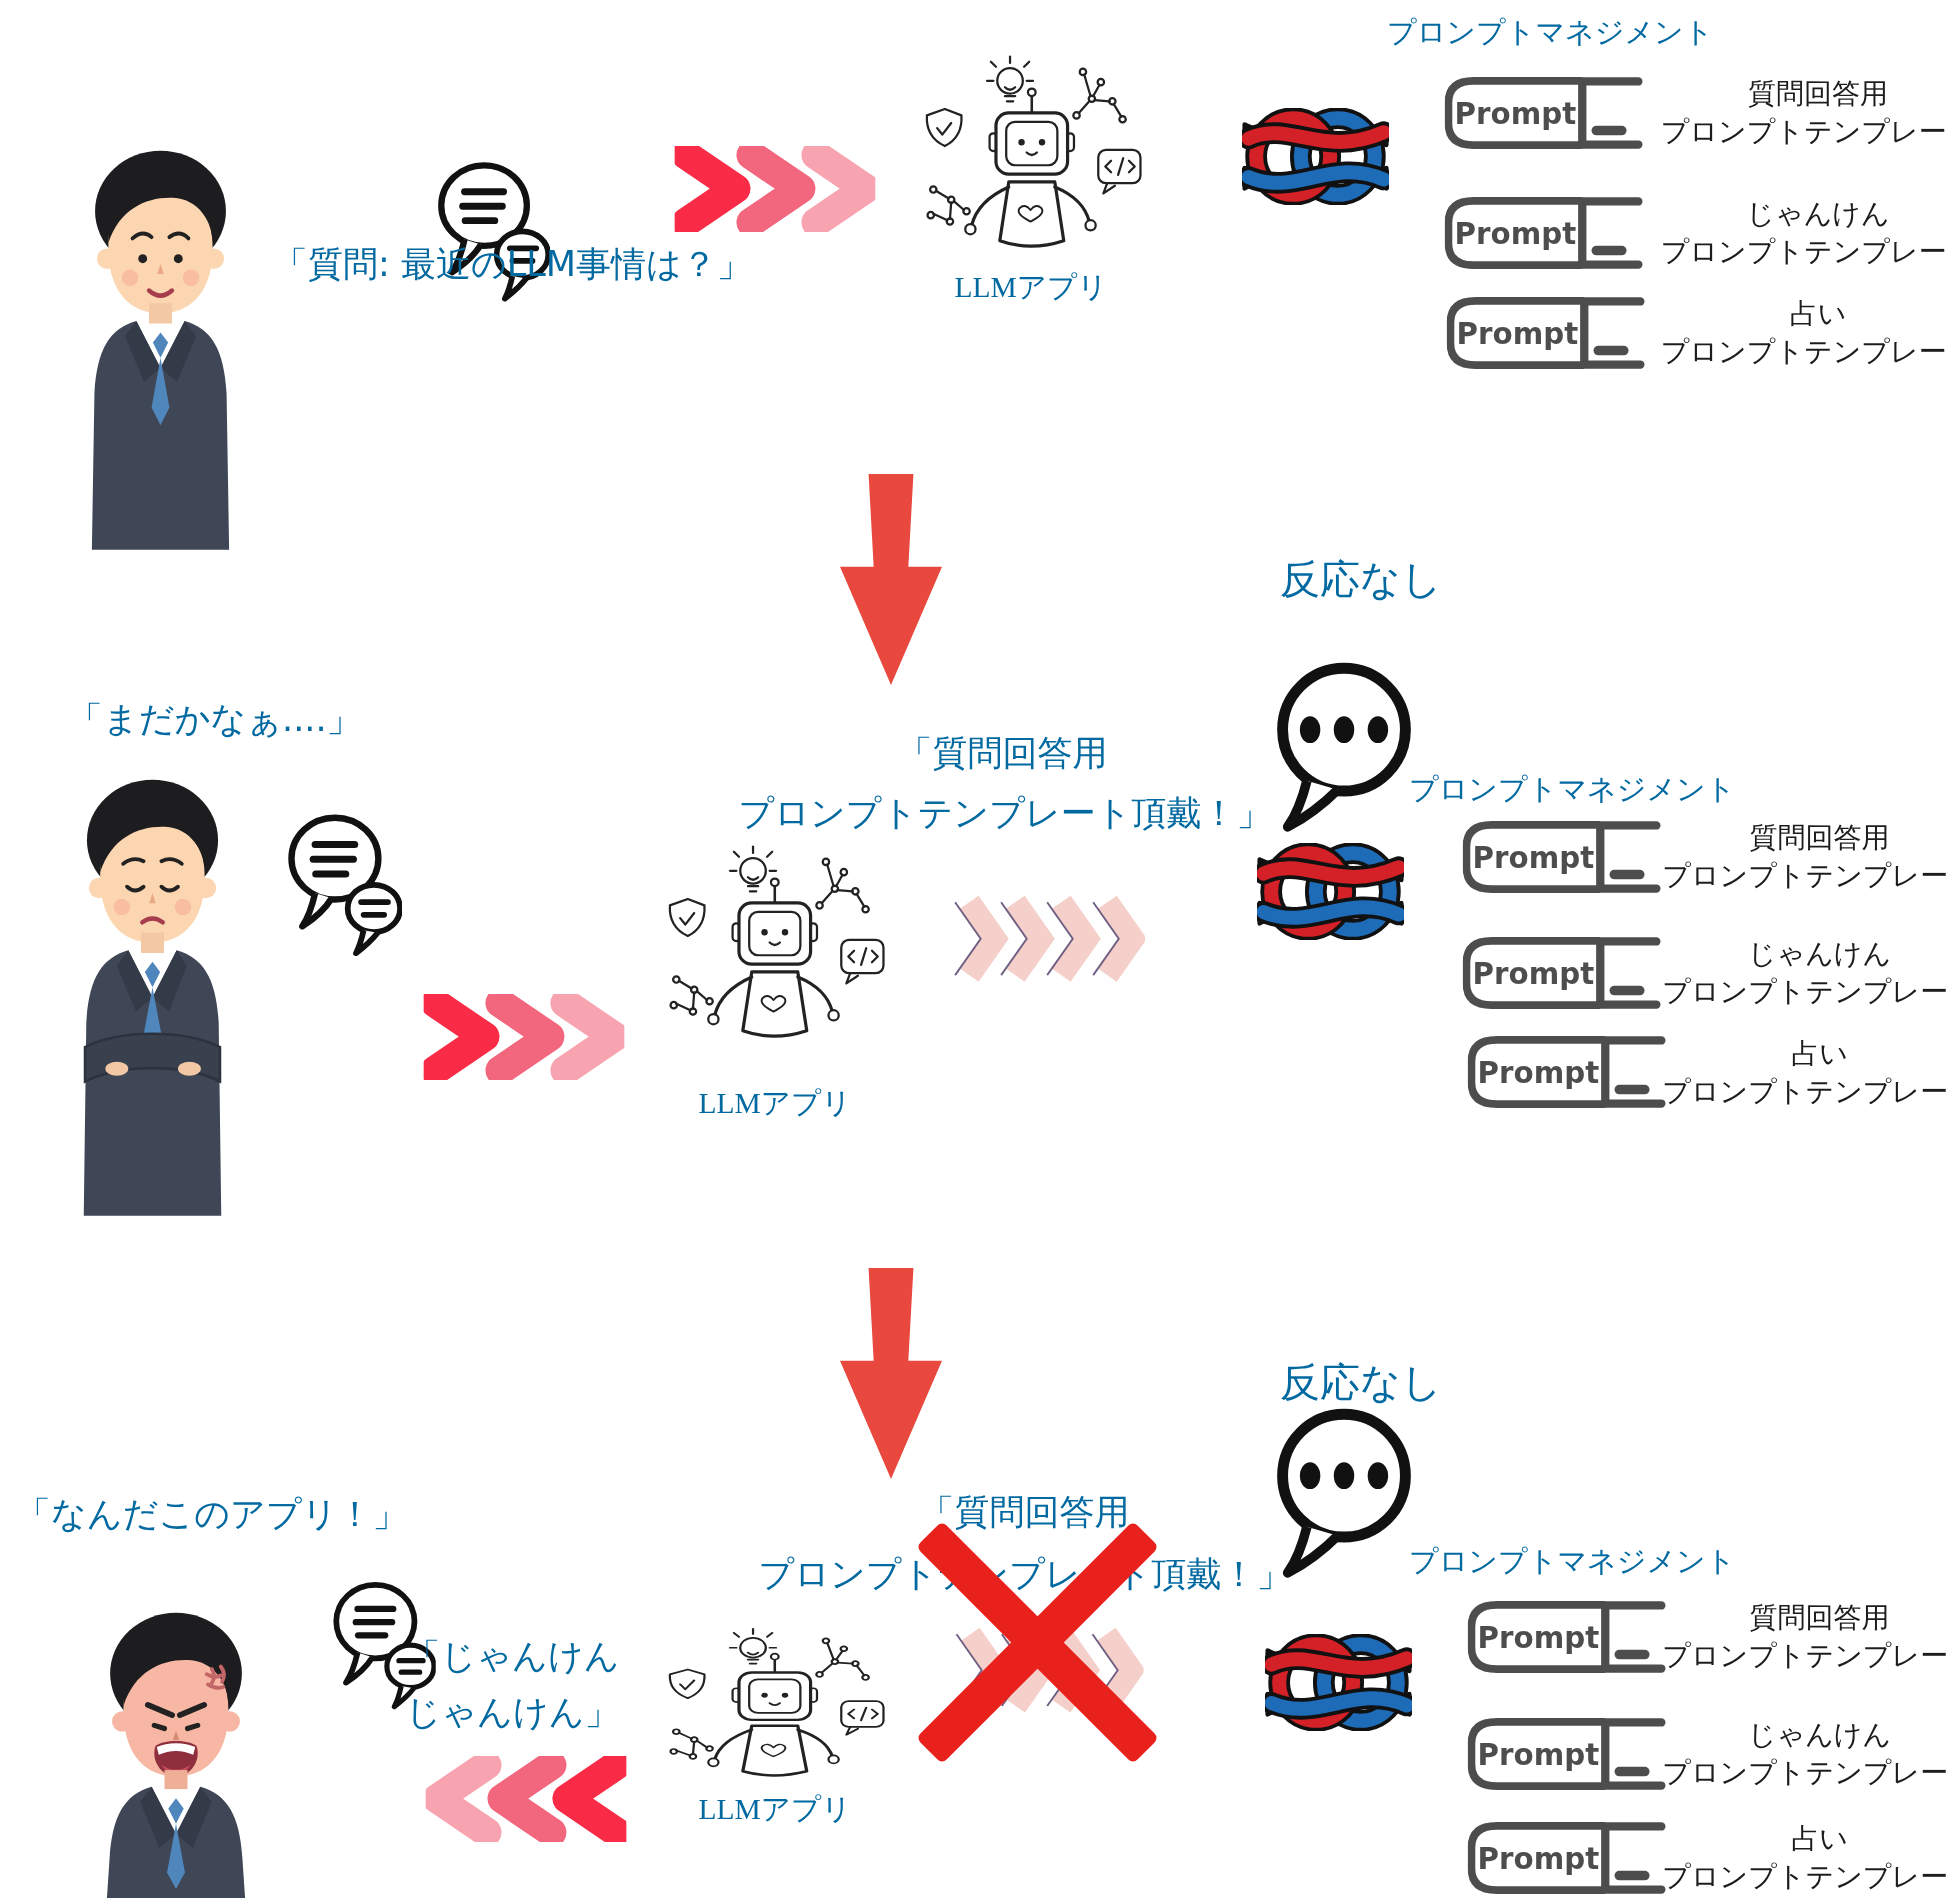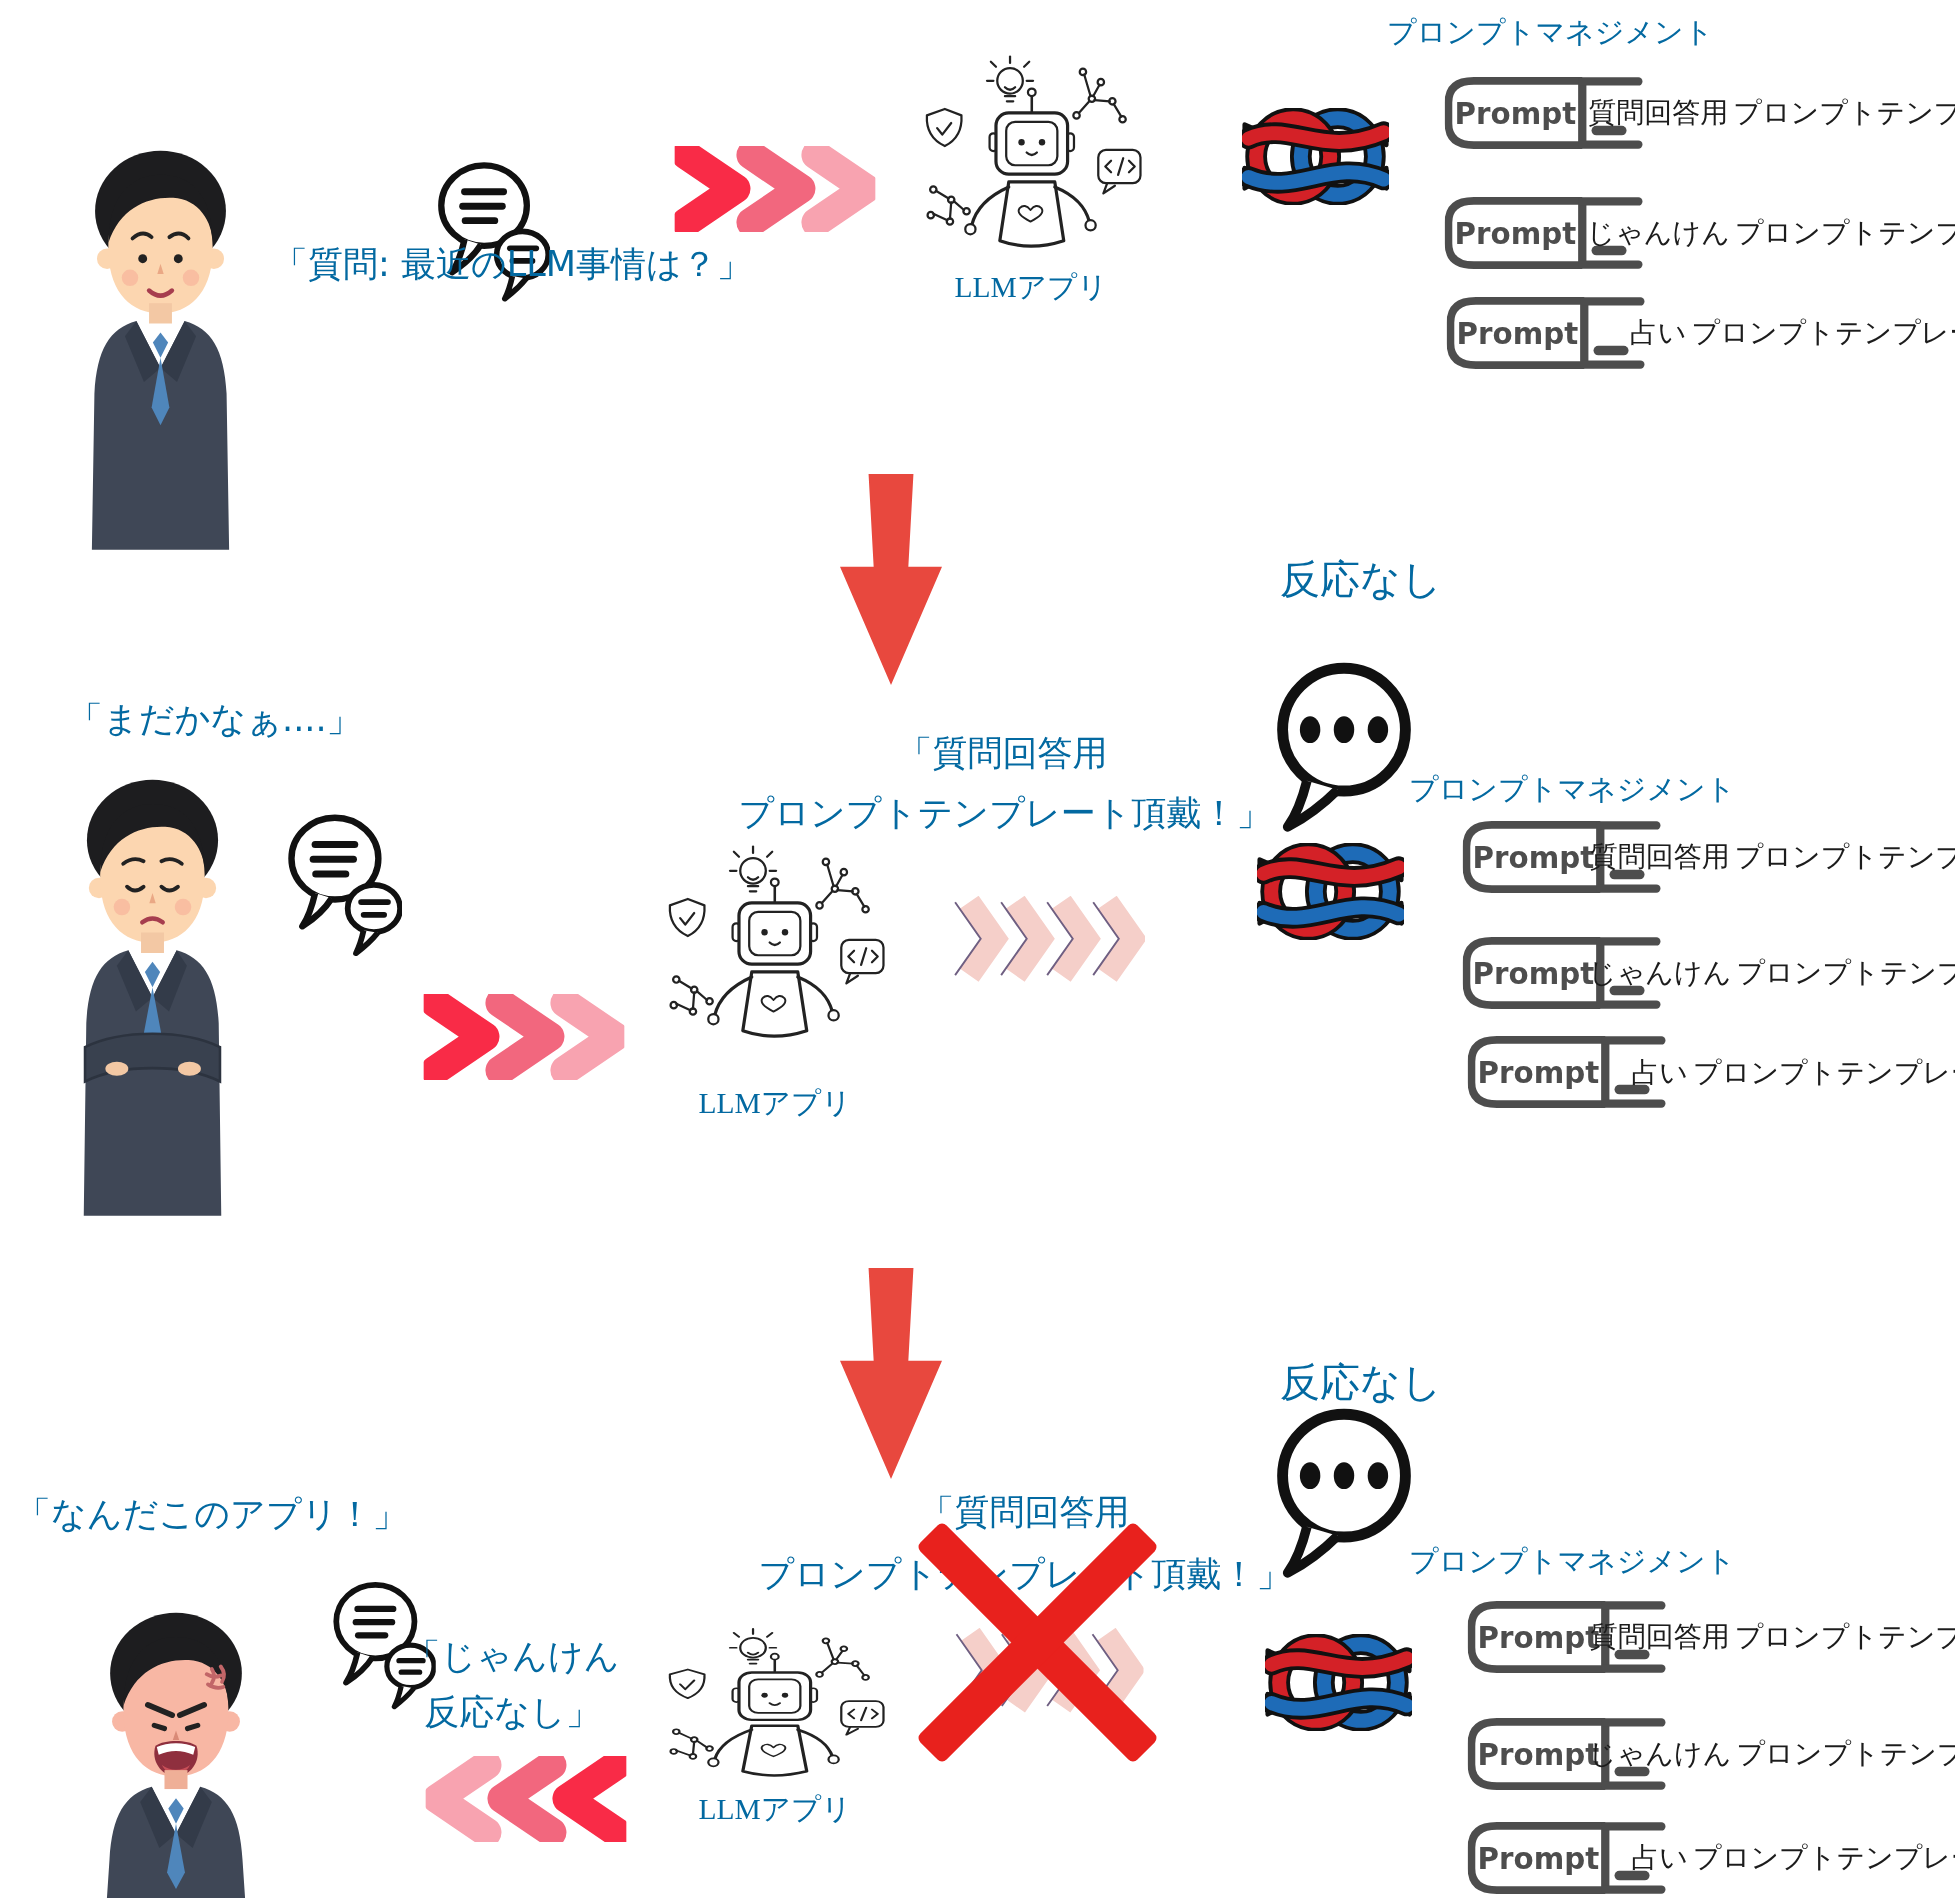--- a/index.html
+++ b/index.html
@@ -12,7 +12,7 @@
   .fs45{font-size:29px;}
   .fs62{font-size:40px;font-weight:500;}
   
-  .tlabel{display:flex;flex-direction:row;justify-content:center;align-items:center;
+  .tlabel{display:flex;flex-direction:column;justify-content:center;align-items:center;
           height:88px;gap:5.1px;}
   .tlabel div{font-size:28px;line-height:1.15;white-space:nowrap;}
   

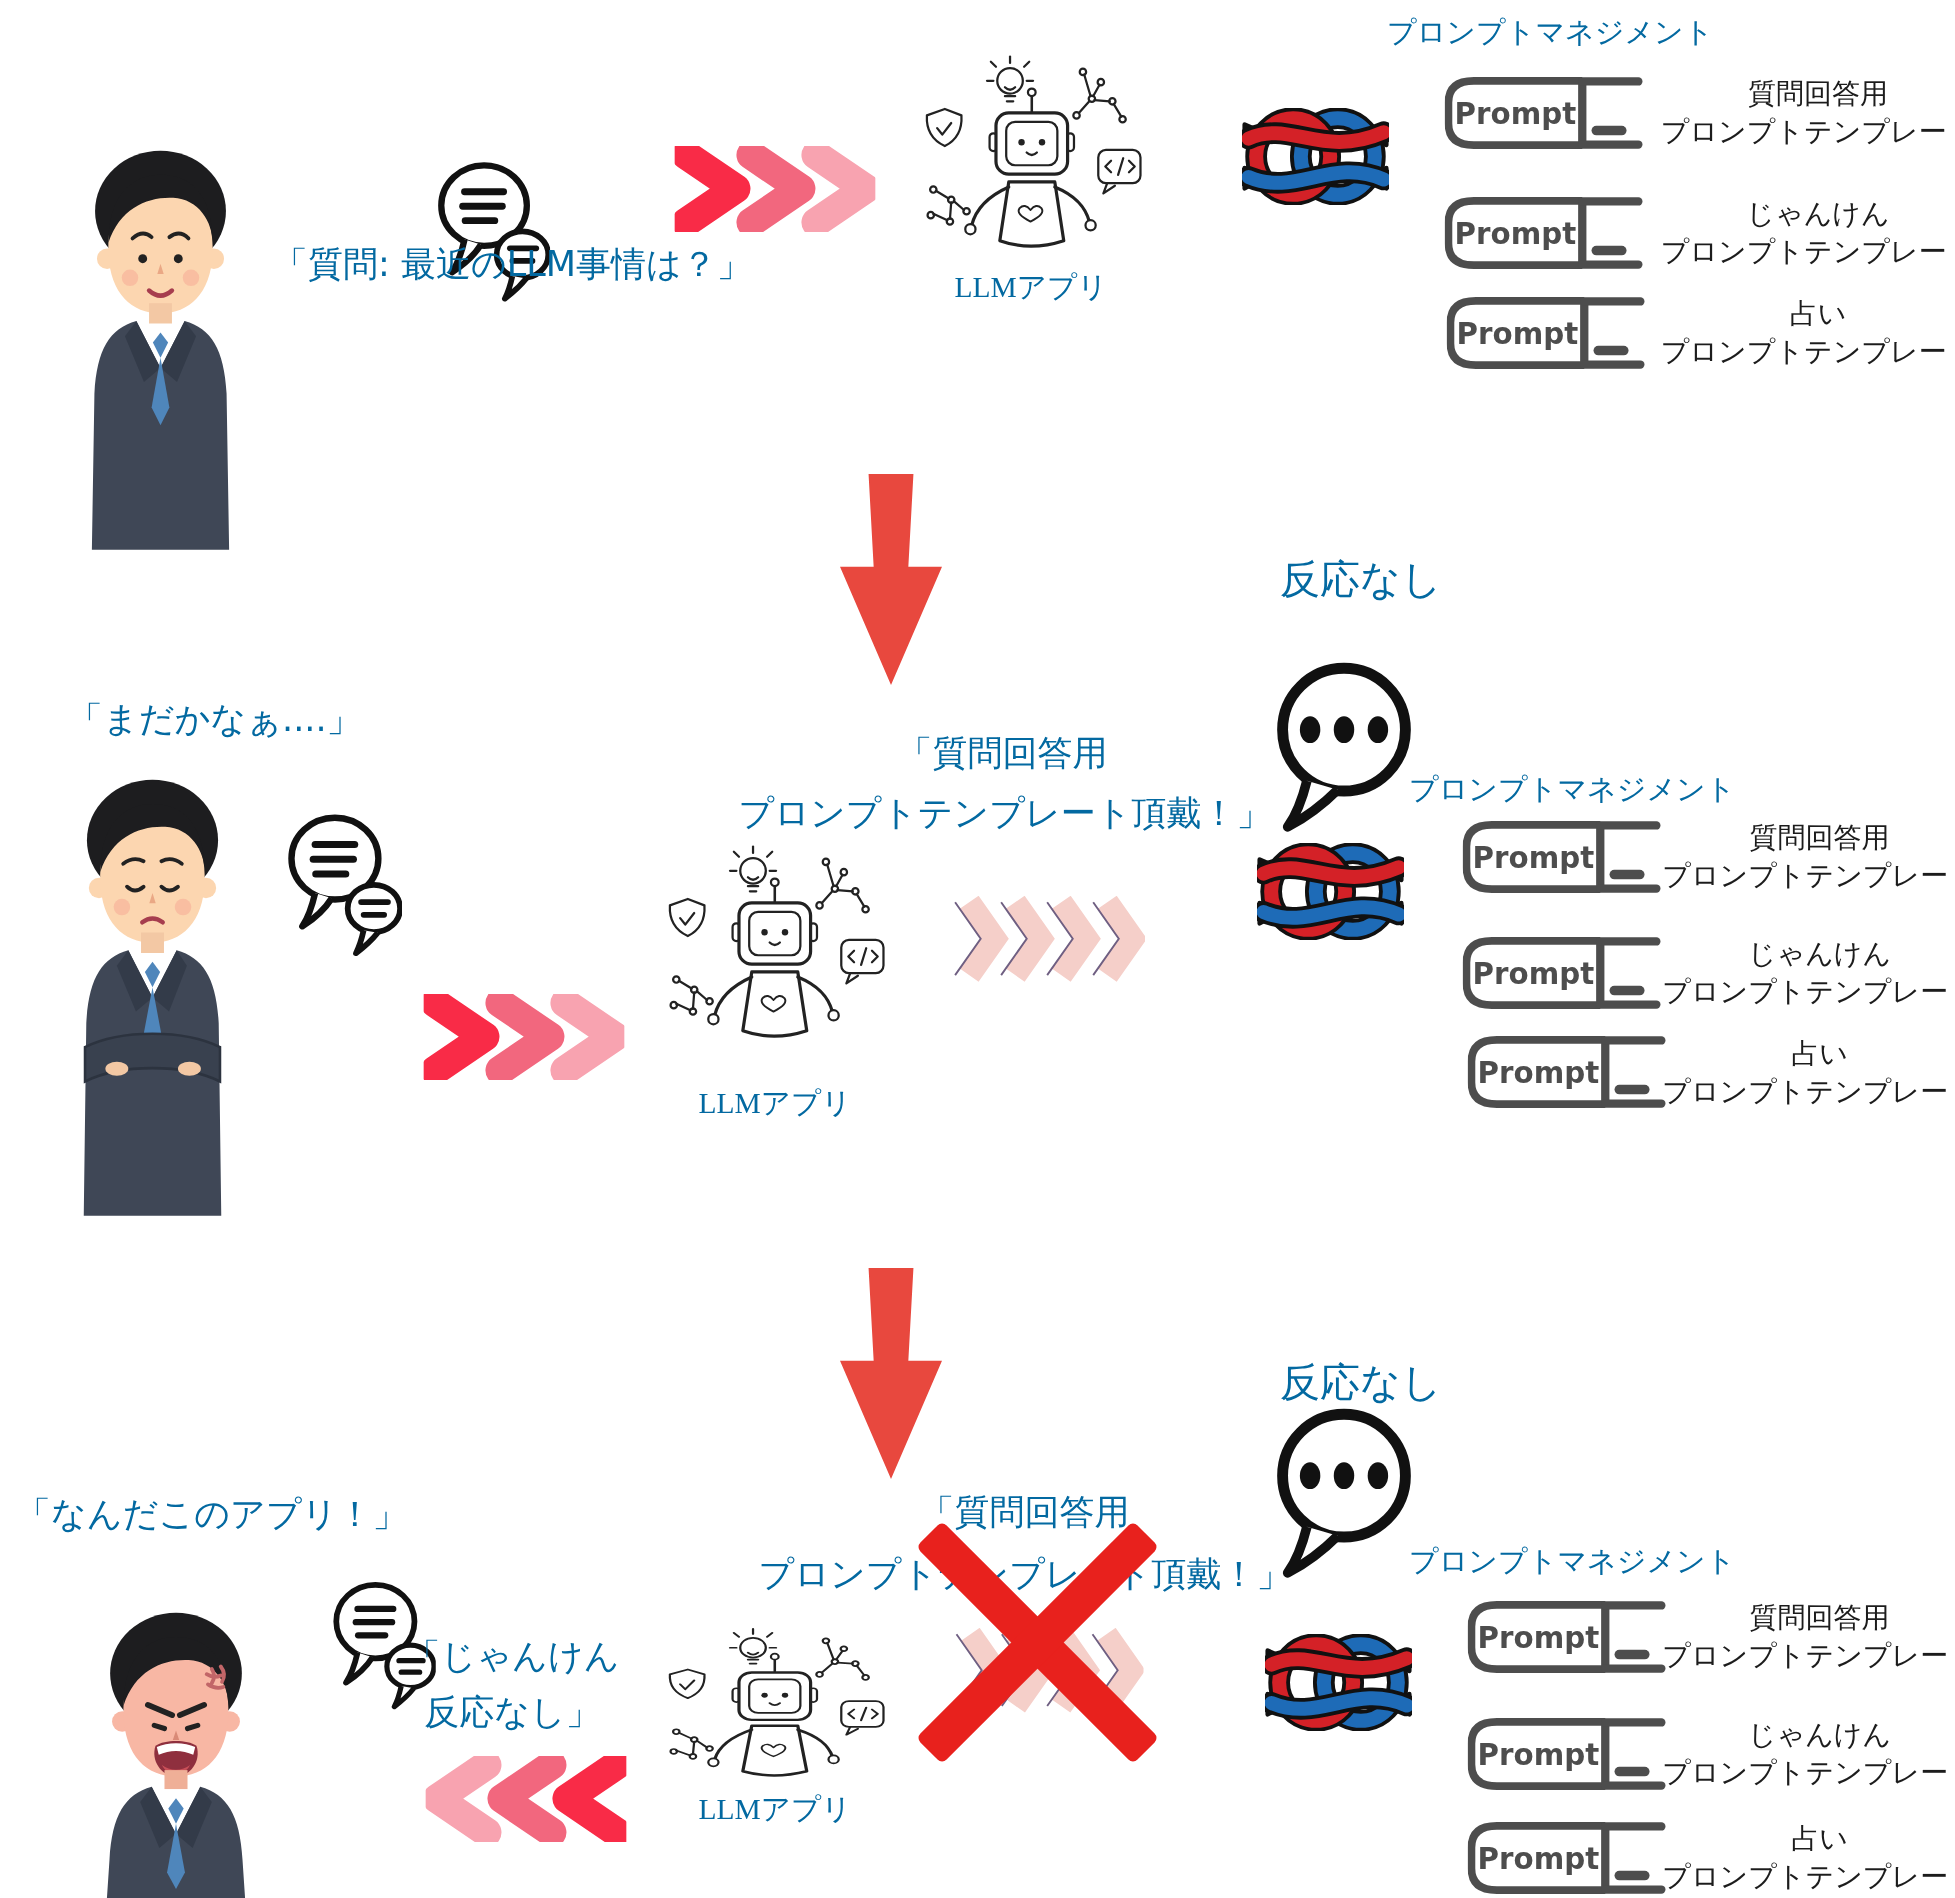--- a/index.html
+++ b/index.html
@@ -343,7 +343,7 @@
     </svg>
 
   <div class="abs jp fs54" style="left:378px;top:1634px;width:269px;">「じゃんけん</div>
-  <div class="abs jp fs54" style="left:378px;top:1690px;width:269px;">反応なし」</div>
+  <div class="abs jp fs54" style="left:378px;top:1690px;width:269px;">じゃんけん」</div>
 
   <svg class="abs" style="left:425px;top:1756px;" width="202" height="86" viewBox="0 0 315 135">
       <use href="#sym-chevL"></use>

